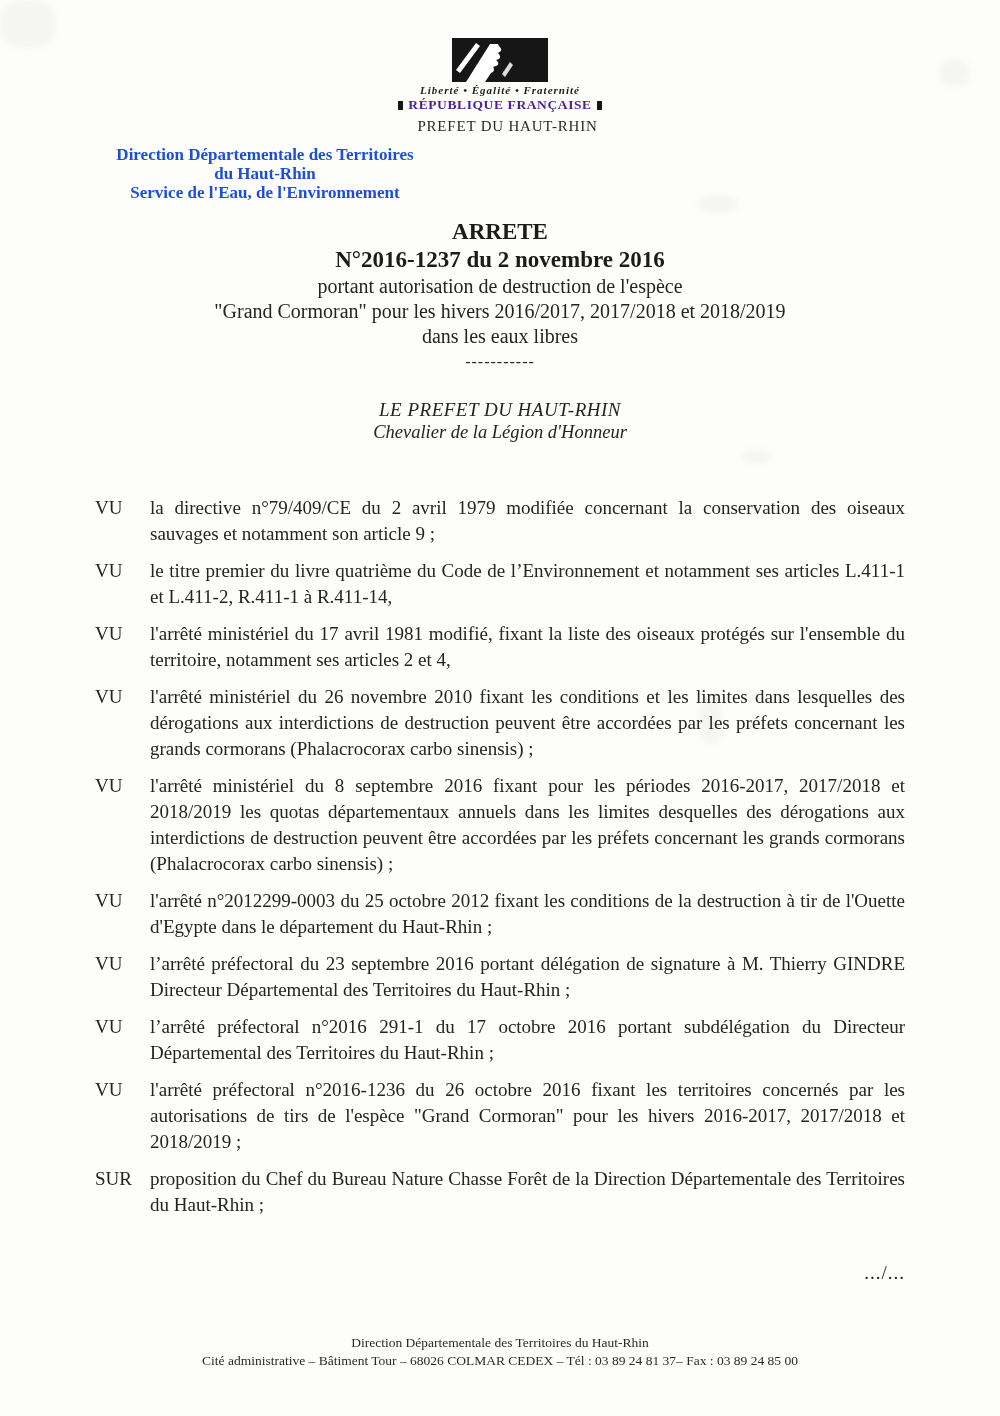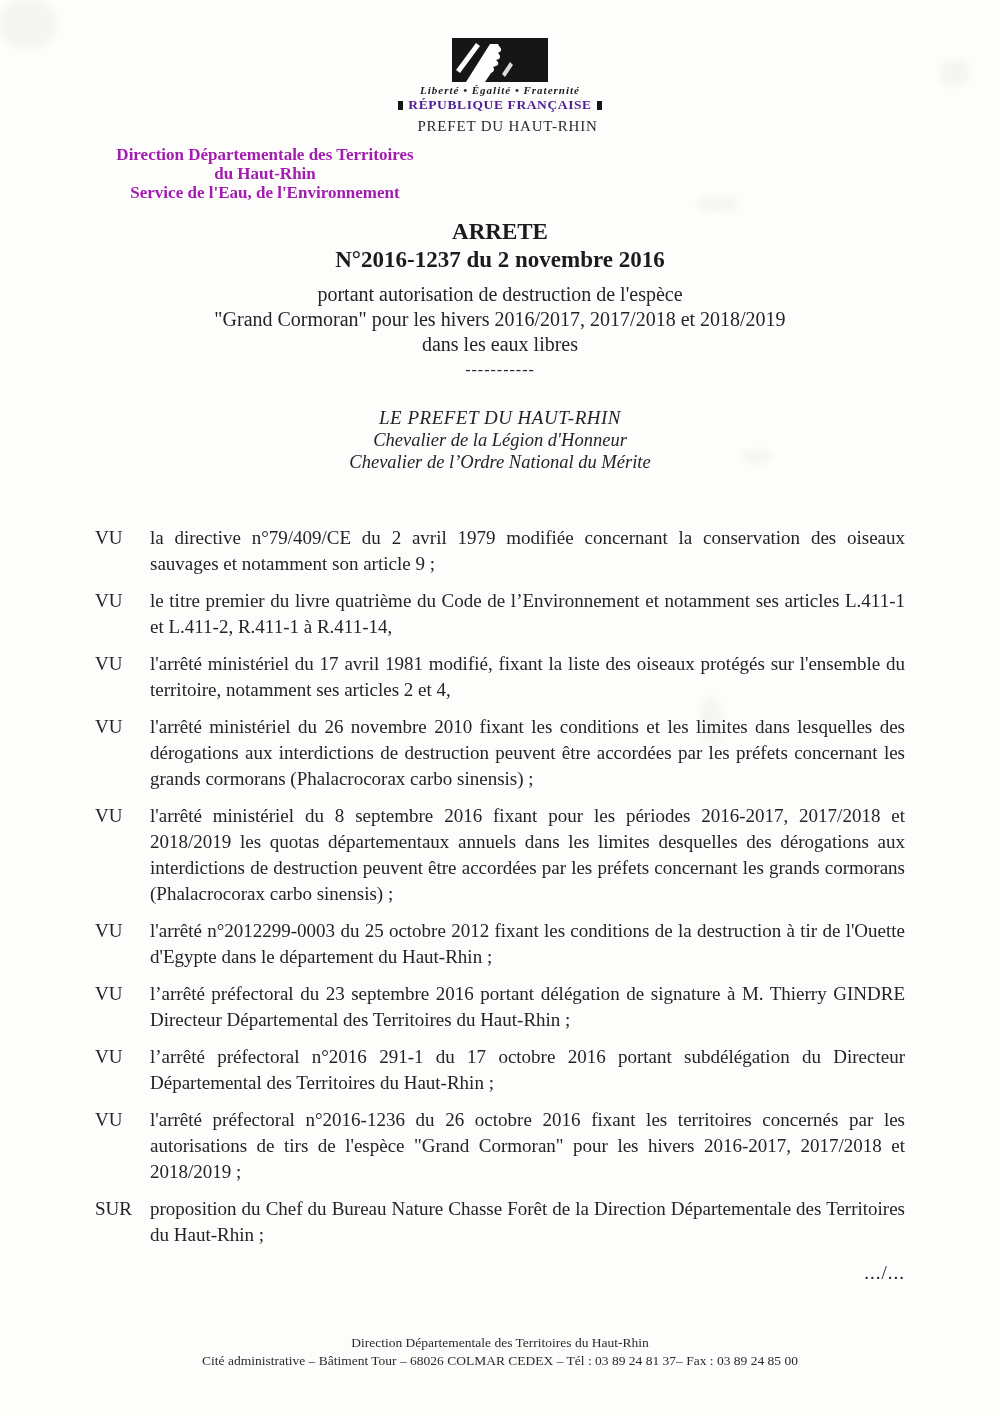--- a/index.html
+++ b/index.html
@@ -40,7 +40,7 @@
     font-weight:bold;
     font-size:17px;
     line-height:19px;
-    color:#a21caf;
+    color:#1d4ed8;
   }
 
   

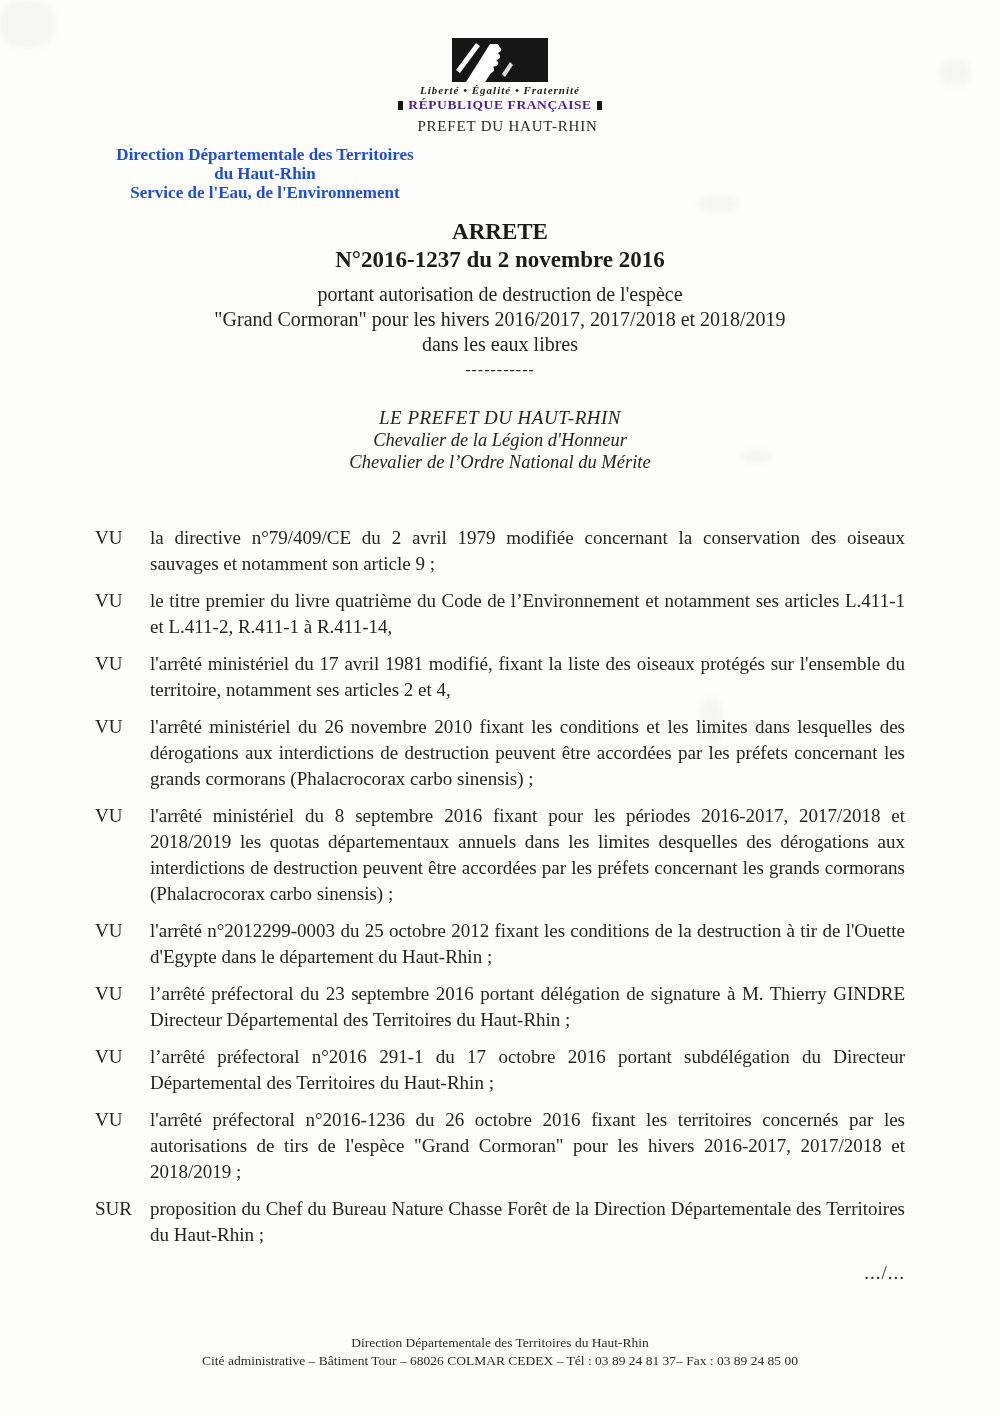--- a/index.html
+++ b/index.html
@@ -48,7 +48,7 @@
   .title-block h1{margin:0;font-size:23px;line-height:28px;font-weight:bold;}
   .title-block h2{margin:0;font-size:23px;line-height:28px;font-weight:bold;}
   .title-sub{font-size:20px;line-height:25px;font-weight:normal;color:#242424;}
-  .title-sub:first-of-type{margin-top:8px;}
+  .title-sub:first-of-type{}
   .separator{font-size:16px;line-height:14px;margin-top:6px;letter-spacing:1px;color:#2a2a2a;}
 
   

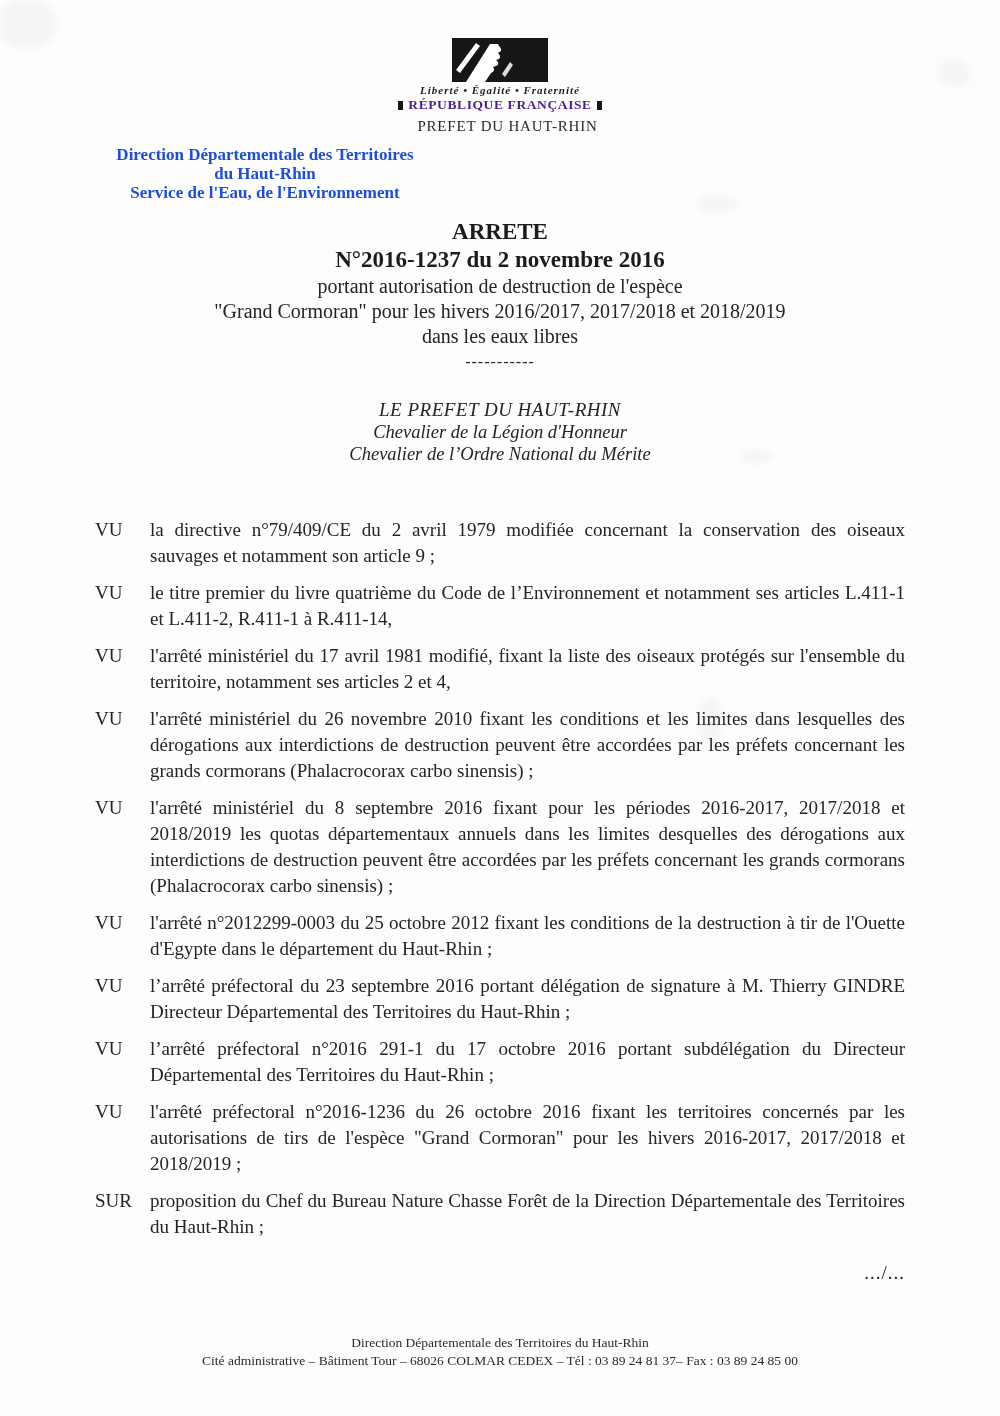--- a/index.html
+++ b/index.html
@@ -118,7 +118,6 @@
   <section class="prefect-block">
     <div class="prefect-line1">LE PREFET DU HAUT-RHIN</div>
     <div class="prefect-line">Chevalier de la Légion d'Honneur</div>
-    <div class="prefect-line">Chevalier de l’Ordre National du Mérite</div>
   </section>
 
   <section class="clauses">

